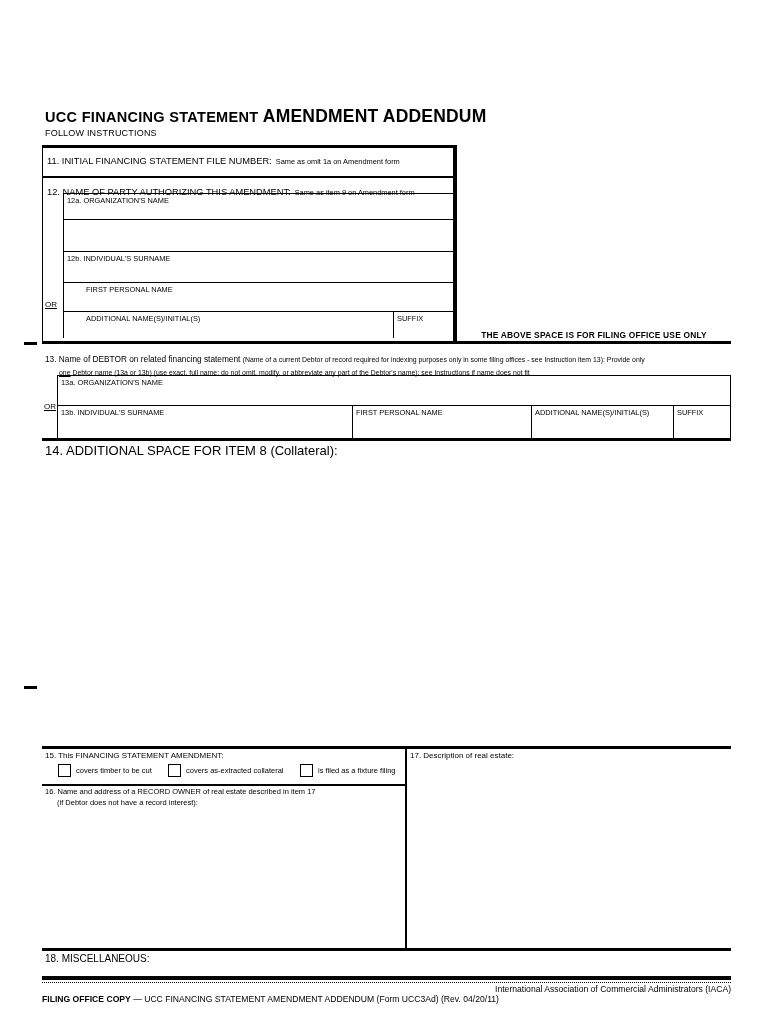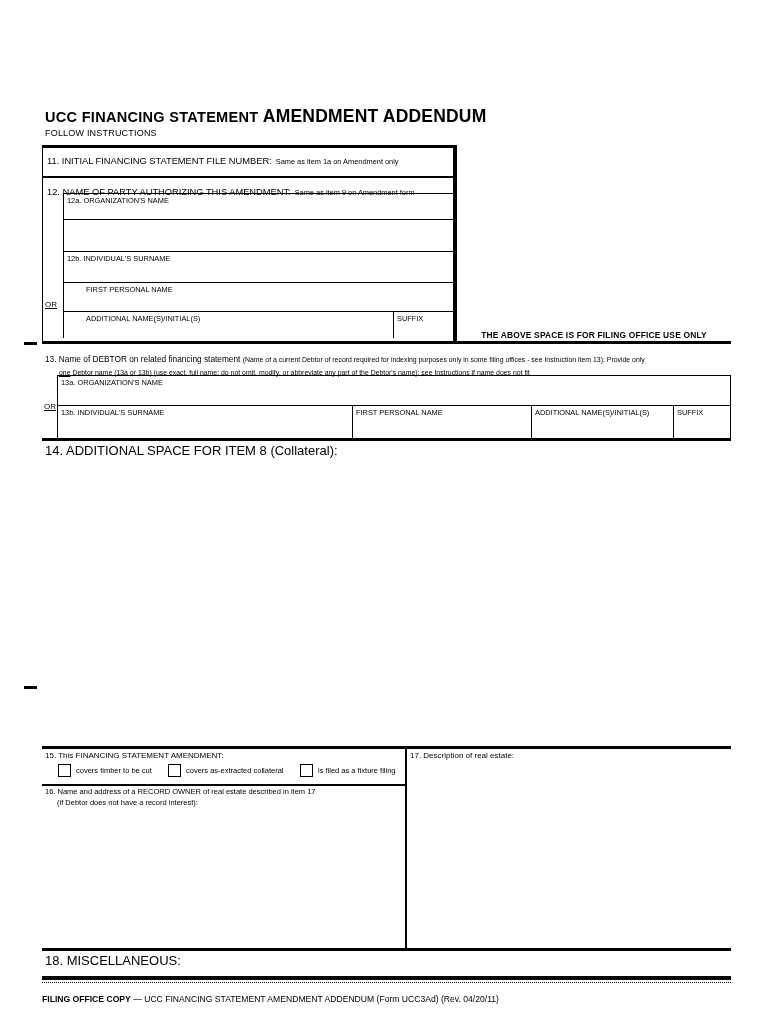--- a/index.html
+++ b/index.html
@@ -100,7 +100,7 @@
 
   <div class="abs boxA">
     <div class="row11">
-      <span class="sec-label">11. INITIAL FINANCING STATEMENT FILE NUMBER:</span><span class="sec-note">Same as item 1a on Amendment only</span>
+      <span class="sec-label">11. INITIAL FINANCING STATEMENT FILE NUMBER:</span><span class="sec-note">Same as omit 1a on Amendment form</span>
     </div>
     <div class="row12head">
       <span class="sec-label">12. NAME OF PARTY AUTHORIZING THIS AMENDMENT:</span><span class="sec-note">Same as item 9 on Amendment form</span>

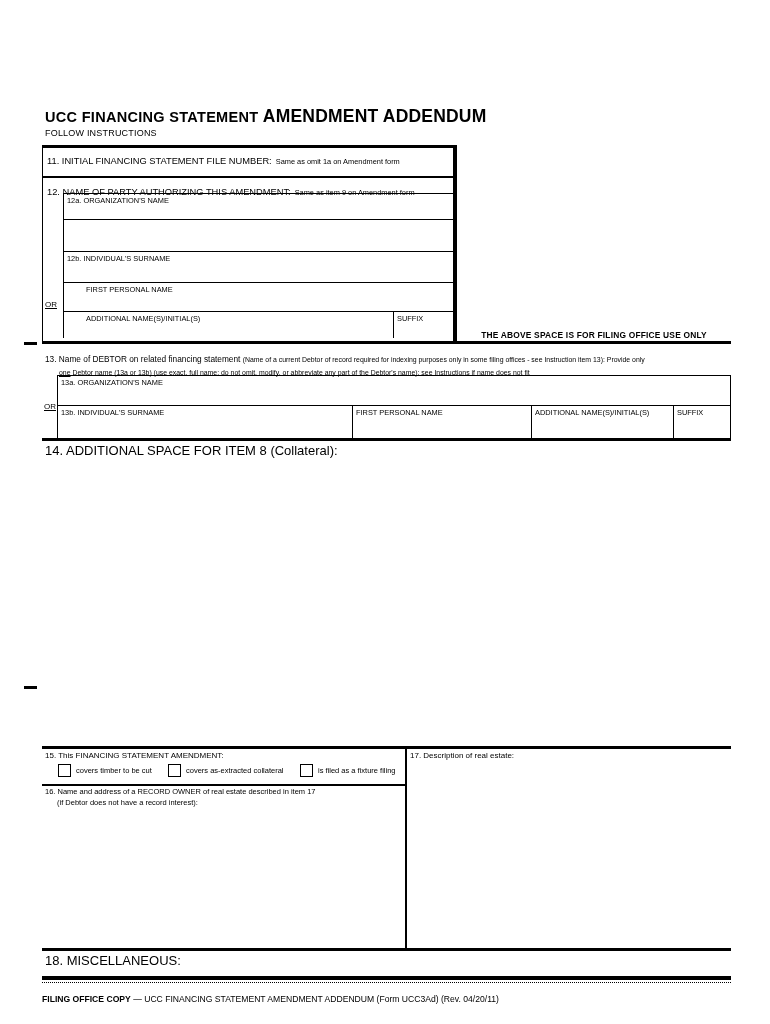--- a/index.html
+++ b/index.html
@@ -78,7 +78,7 @@
   .s17label { left:410px; top:751px; font-size:8px; }
   .s17space { left:407px; top:763px; width:324px; height:185px; }
 
-  .s18label { left:45px; top:953px; font-size:13px; }
+  .s18label { left:45px; top:953px; font-size:10px; }
   .s18space { left:150px; top:951px; width:581px; height:24px; }
 
   

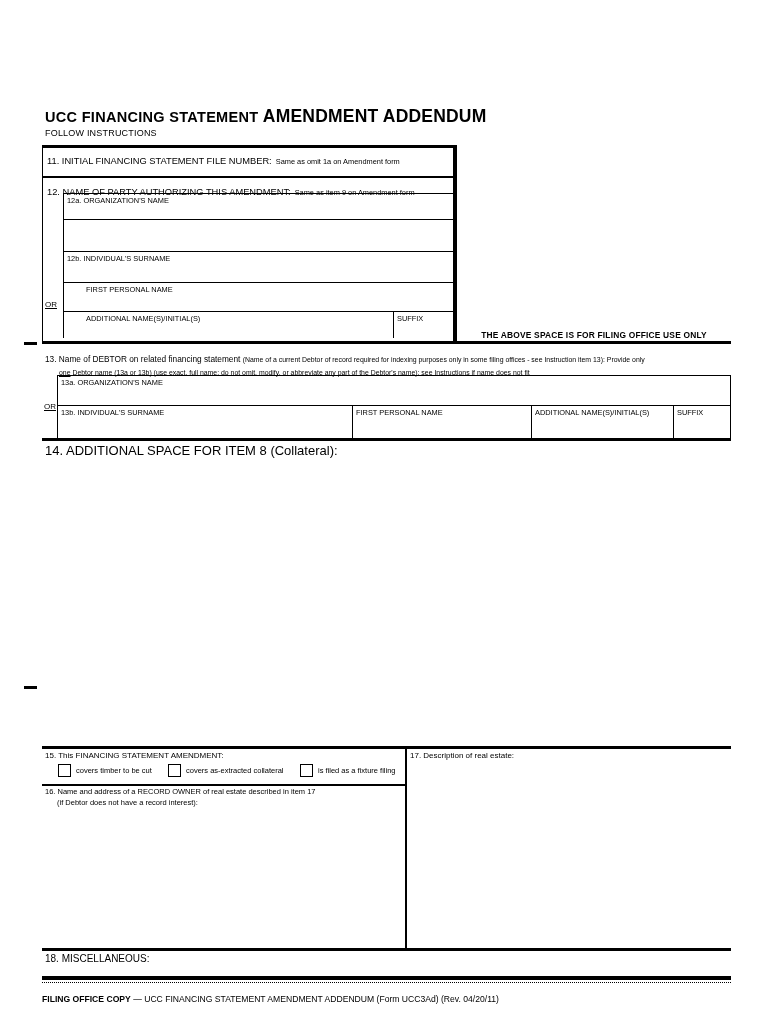--- a/index.html
+++ b/index.html
@@ -206,6 +206,7 @@
 
   <div class="abs hline" style="left:42px; top:976px; width:689px; height:4px;"></div>
   <div class="abs dotline"></div>
+  <div class="abs iaca">International Association of Commercial Administrators (IACA)</div>
   <div class="abs copyline">
     <span class="b">FILING OFFICE COPY</span><span> — UCC FINANCING STATEMENT AMENDMENT ADDENDUM (Form UCC3Ad) (Rev. 04/20/11)</span>
   </div>

